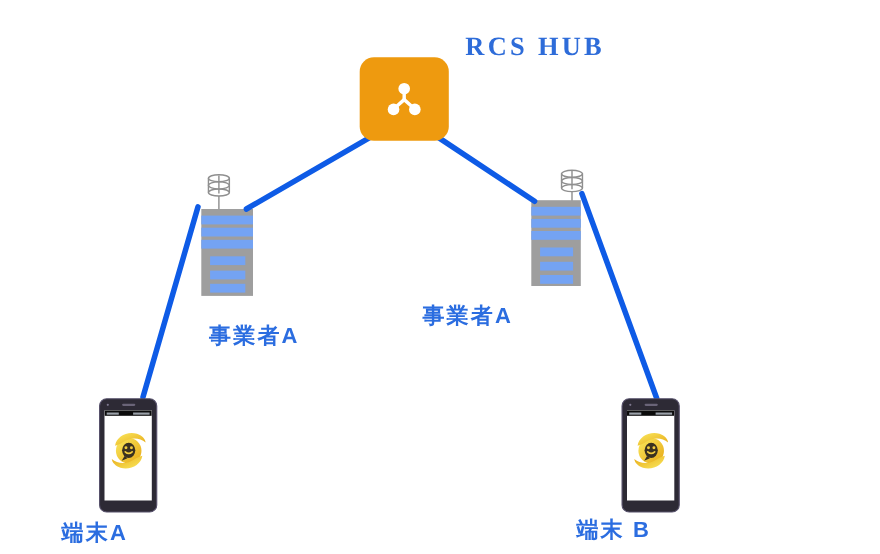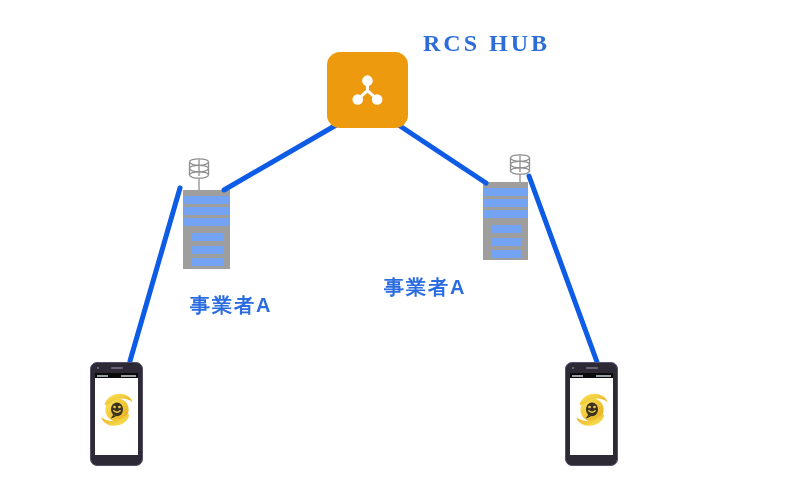--- a/index.html
+++ b/index.html
@@ -207,6 +207,7 @@
     </div>
   </div>
 
+  <div class="device-label device-label-a">端末A</div>
 
 </div>
 

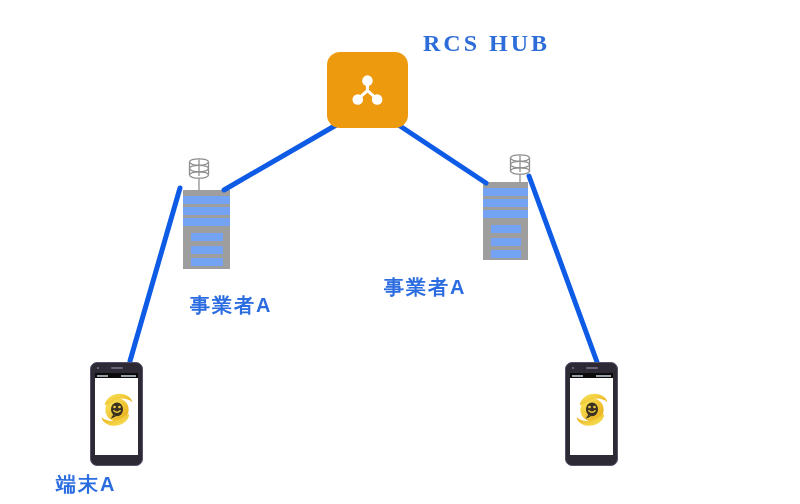--- a/index.html
+++ b/index.html
@@ -208,6 +208,7 @@
   </div>
 
   <div class="device-label device-label-a">端末A</div>
+  <div class="device-label device-label-b">端末 B</div>
 
 </div>
 

